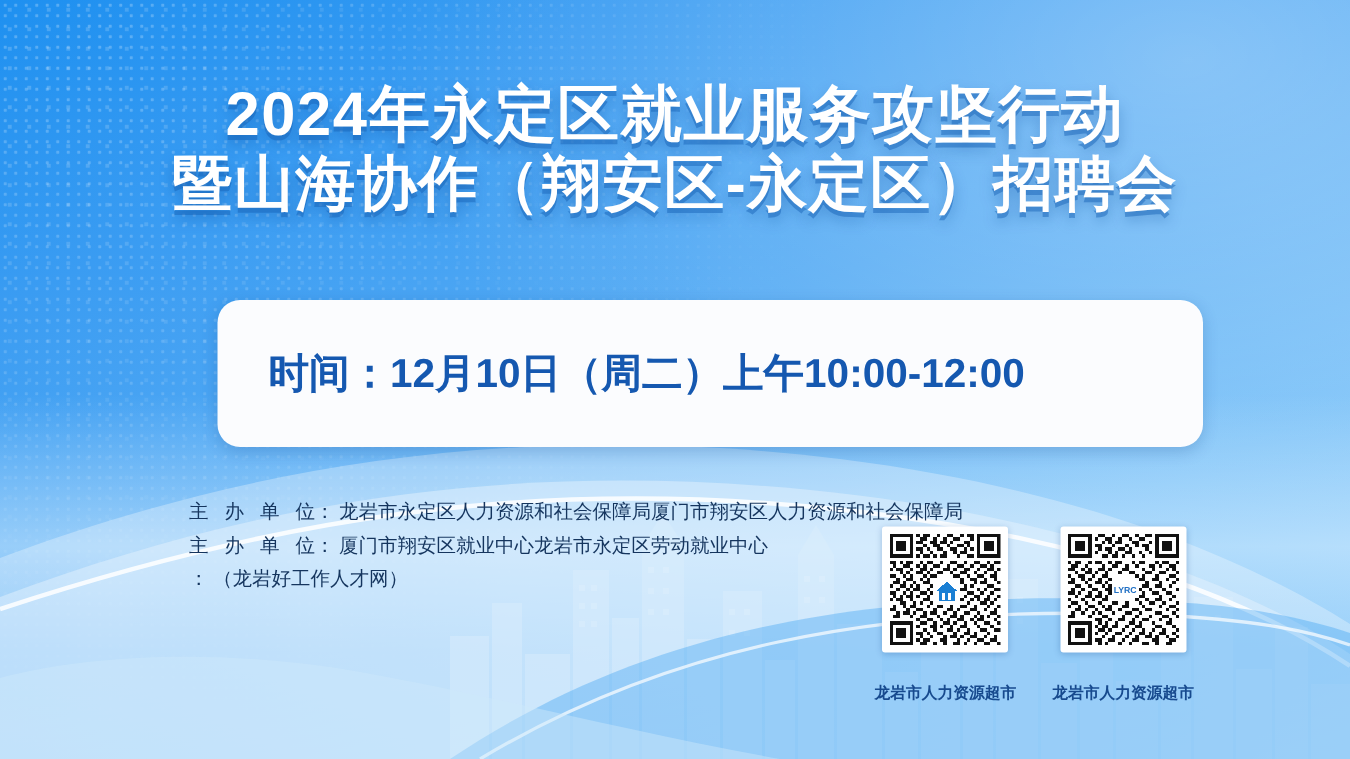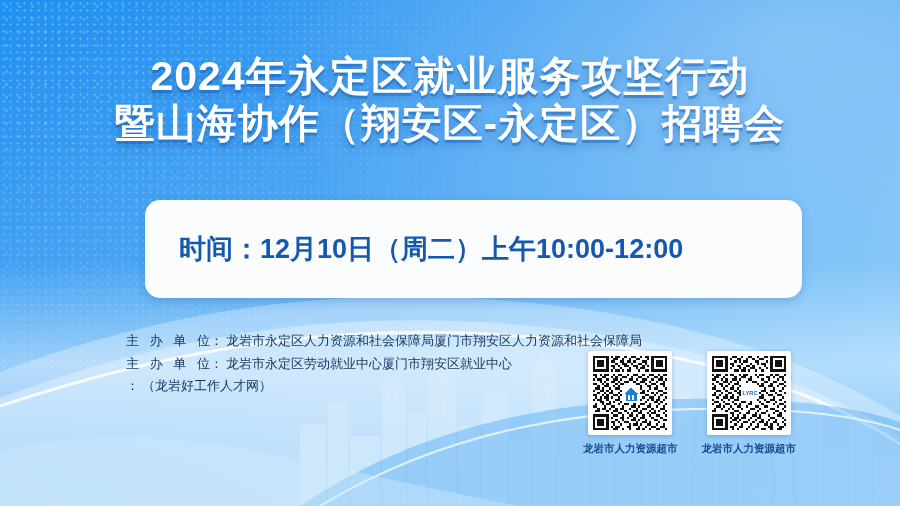--- a/index.html
+++ b/index.html
@@ -180,8 +180,8 @@
       <span class="org-label">主办单位</span>
       <span class="org-colon">：</span>
       <span class="org-values">
+        <span class="org-value">厦门市翔安区就业中心</span>
         <span class="org-value">龙岩市永定区劳动就业中心</span>
-        <span class="org-value">厦门市翔安区就业中心</span>
       </span>
     </div>
     <div class="org-row">

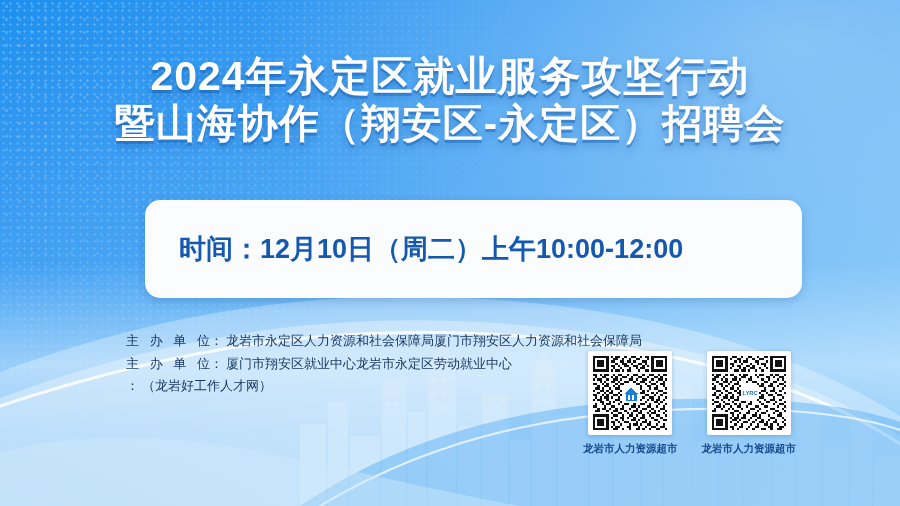--- a/index.html
+++ b/index.html
@@ -77,7 +77,7 @@
     box-shadow:0 1px 4px rgba(10,60,130,.25);display:block;
   }
   .qr-svg{display:block;width:74px;height:74px;}
-  .qr-caption{margin-top:7px;font-size:10.5px;color:#174a8e;font-weight:bold;white-space:nowrap;}
+  .qr-caption{margin-top:20px;font-size:10.5px;color:#174a8e;font-weight:bold;white-space:nowrap;}
 </style>
 </head>
 <body>

